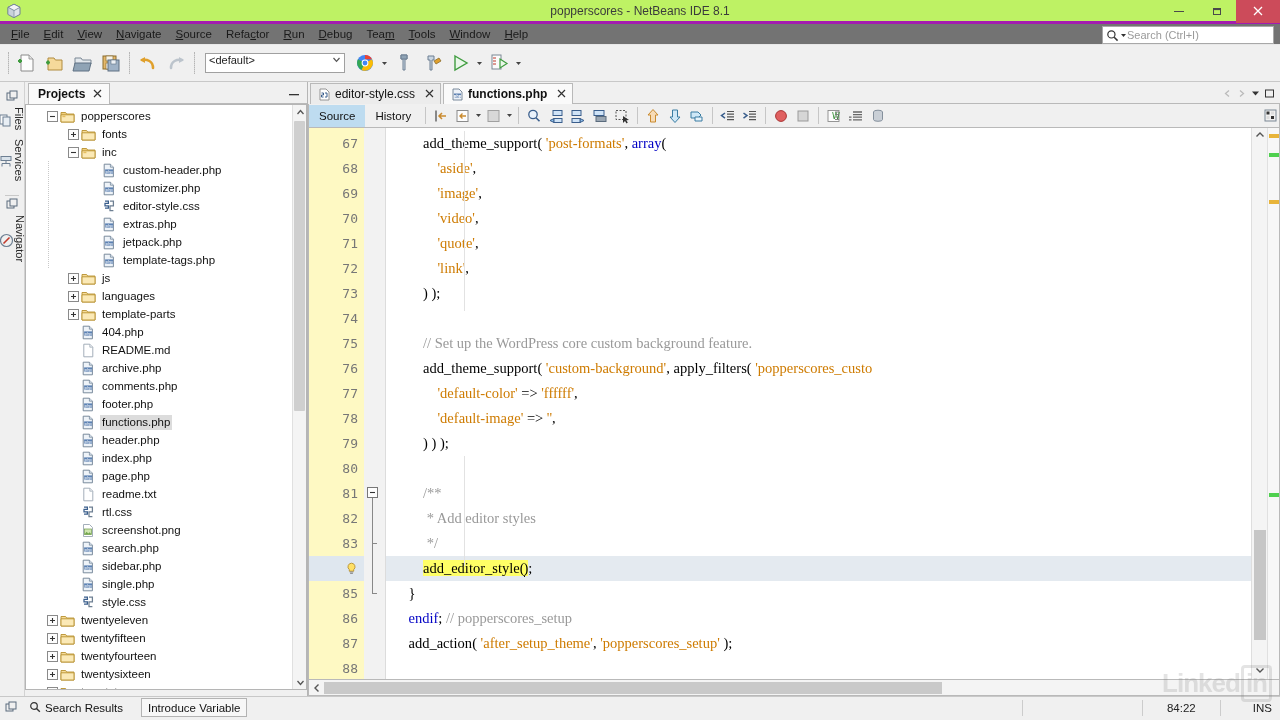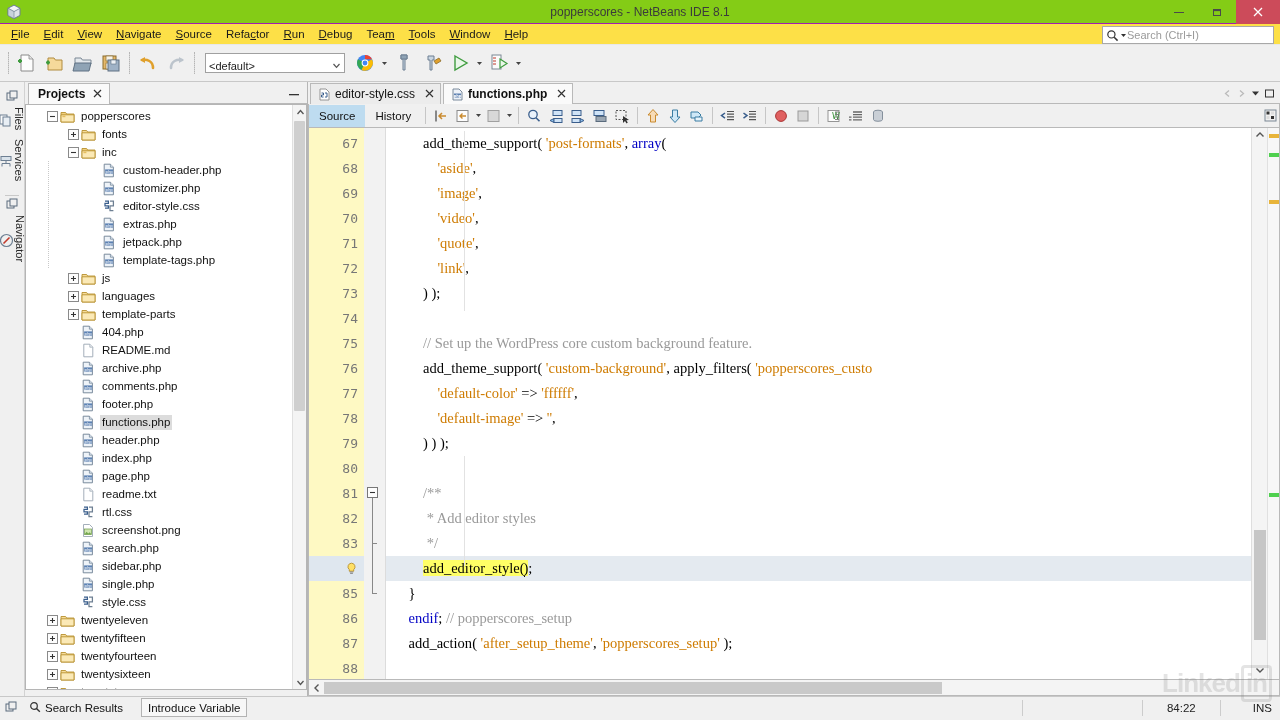--- a/index.html
+++ b/index.html
@@ -16,9 +16,9 @@
 
   
   .titlebar {
-    height: 24px; background: #84cc16;
+    height: 24px; background: #bef264;
     display: flex; align-items: center;
-    border-bottom: 1px solid #a21caf;
+    border-bottom: 3px solid #a21caf;
     position: relative;
   }
   .app-icon { width: 16px; height: 16px; margin-left: 6px; position: relative; }

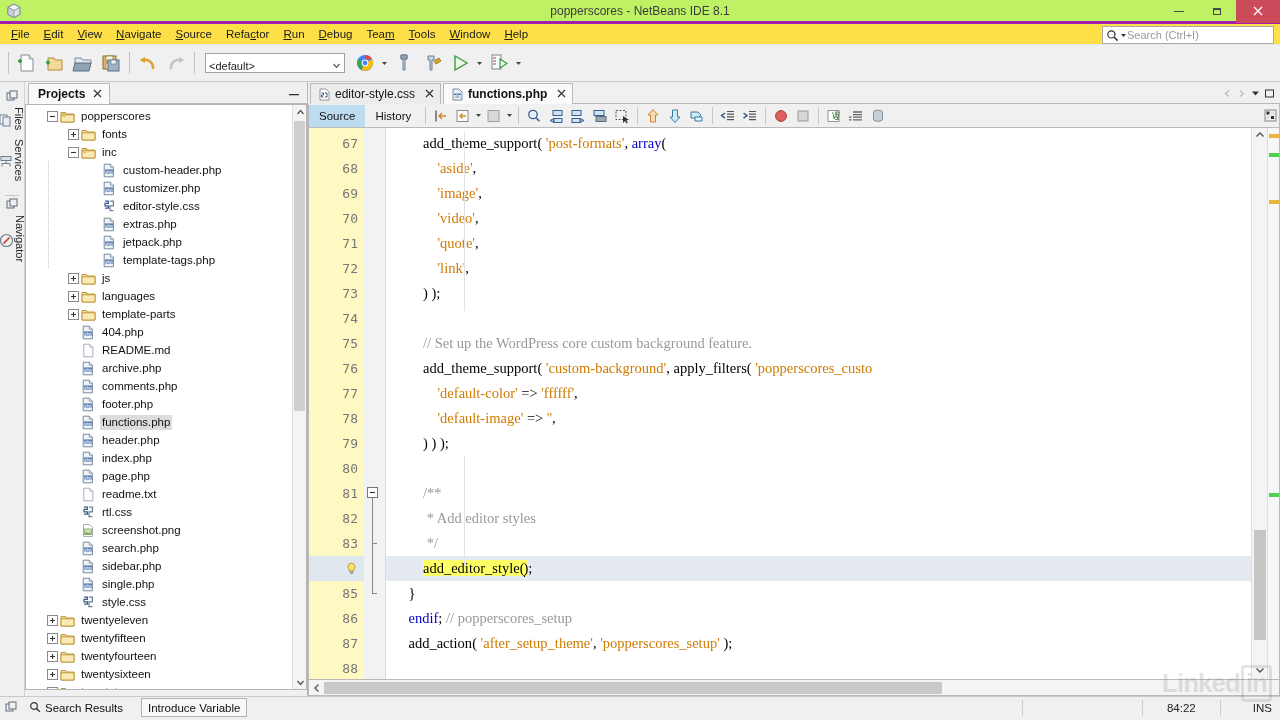--- a/index.html
+++ b/index.html
@@ -38,7 +38,7 @@
 
   
   .menubar {
-    height: 21px; background: #fde047; display: flex; align-items: center;
+    height: 21px; background: #737373; display: flex; align-items: center;
     padding-left: 4px; border-bottom: 1px solid #e8e8e8; position: relative;
   }
   .menu-item {

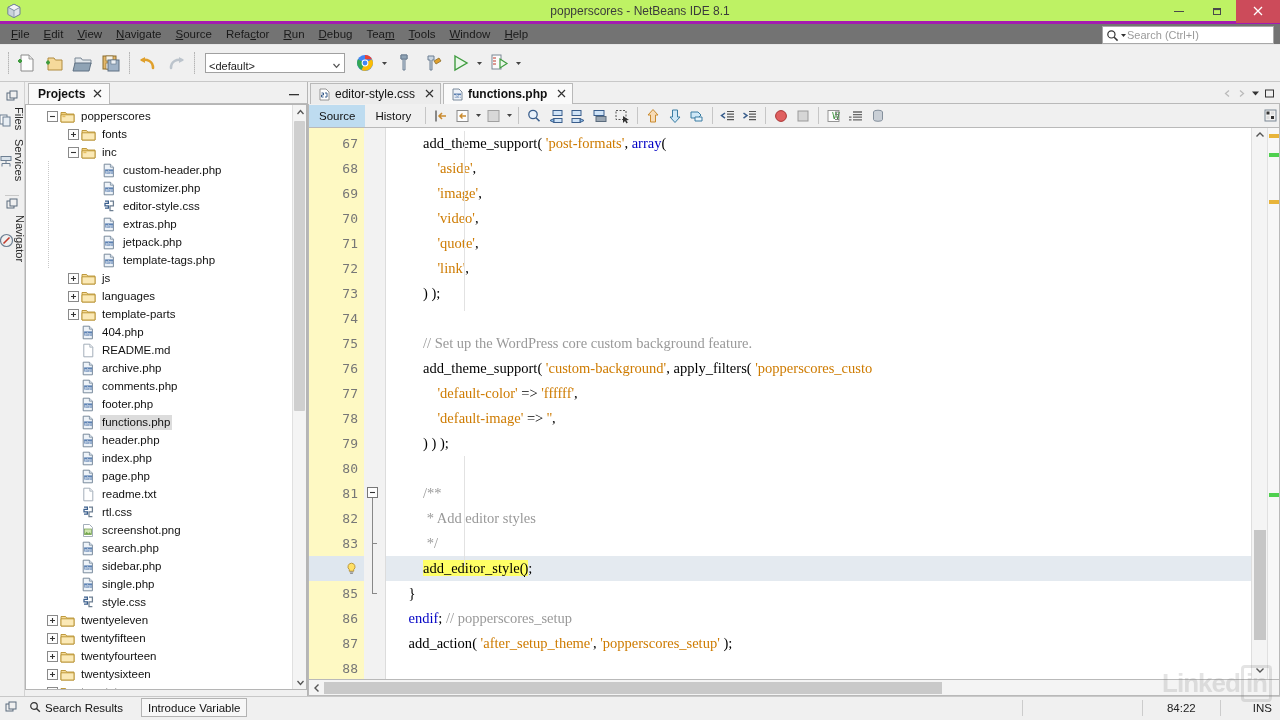--- a/index.html
+++ b/index.html
@@ -65,7 +65,7 @@
             border-left: 1px dotted #b6b6b6; }
   .cfg-select {
     width: 140px; height: 20px; background: #fff; border: 1px solid #a0a0a0;
-    display: flex; align-items: flex-end; padding: 0 3px; margin: 0 6px;
+    display: flex; align-items: flex-start; padding: 0 3px; margin: 0 6px;
     font-size: 11px; color: #222;
   }
   .cfg-select .arrow { margin-left: auto; }

